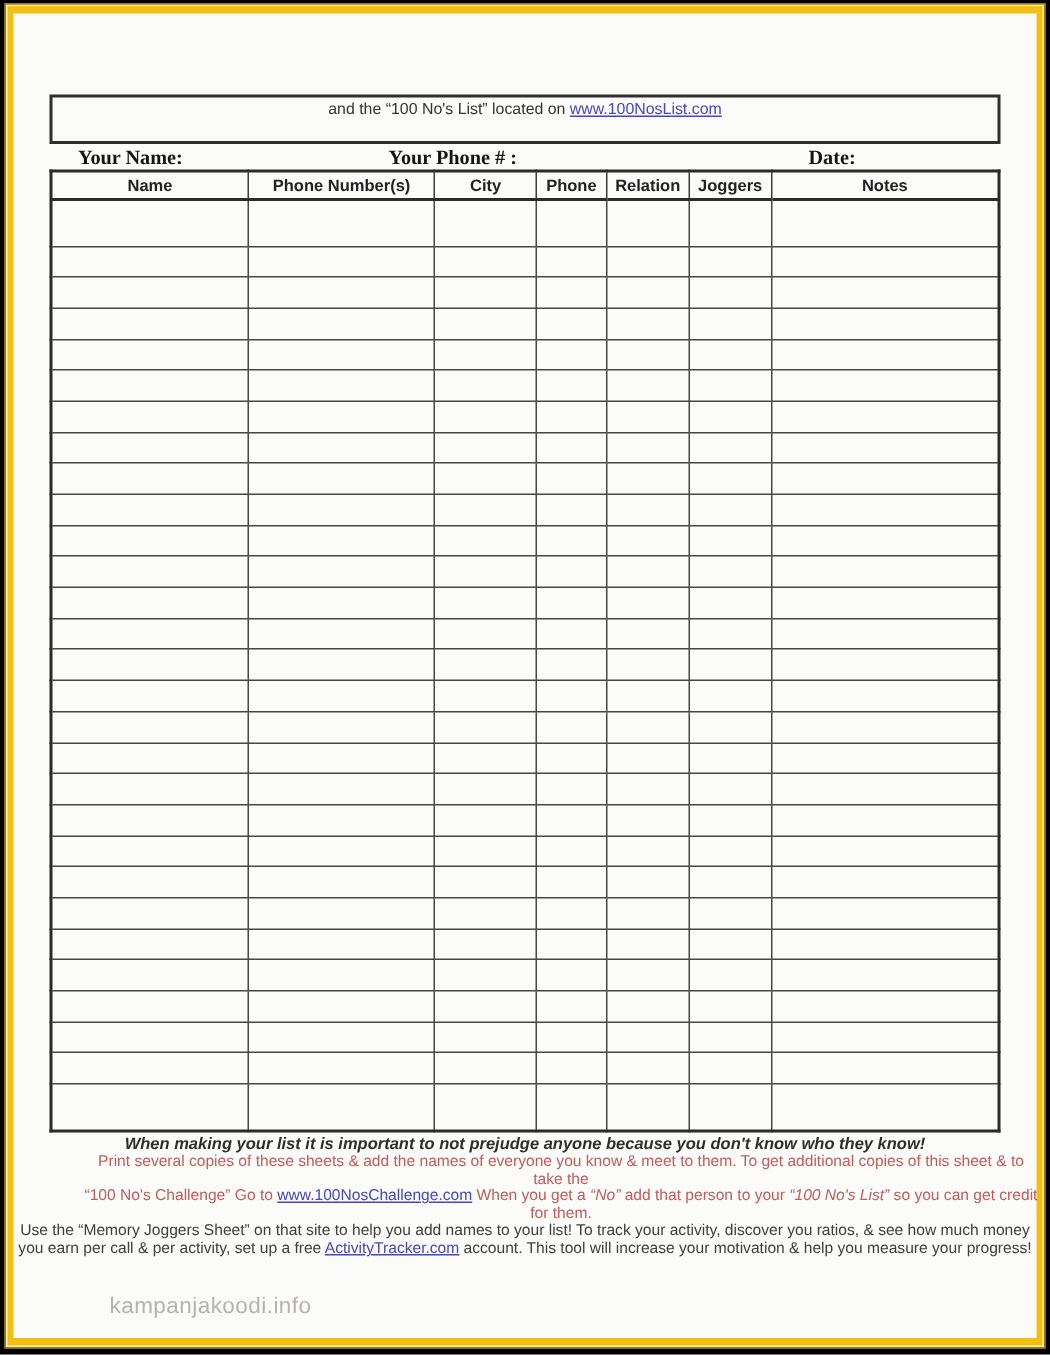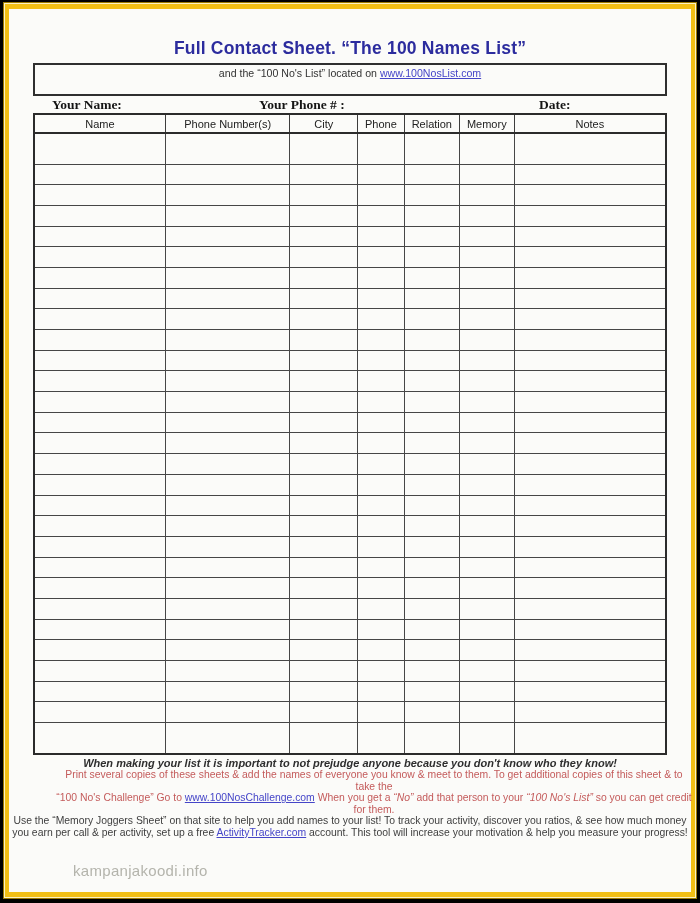--- a/index.html
+++ b/index.html
@@ -86,7 +86,6 @@
 
 <div class="content">
 
-  <div class="title">Full Contact Sheet. “The 100 Names List”</div>
 
   <div class="intro-box">
     <div><span>and the “100 No's List” located on </span><span class="link">www.100NosList.com</span></div>

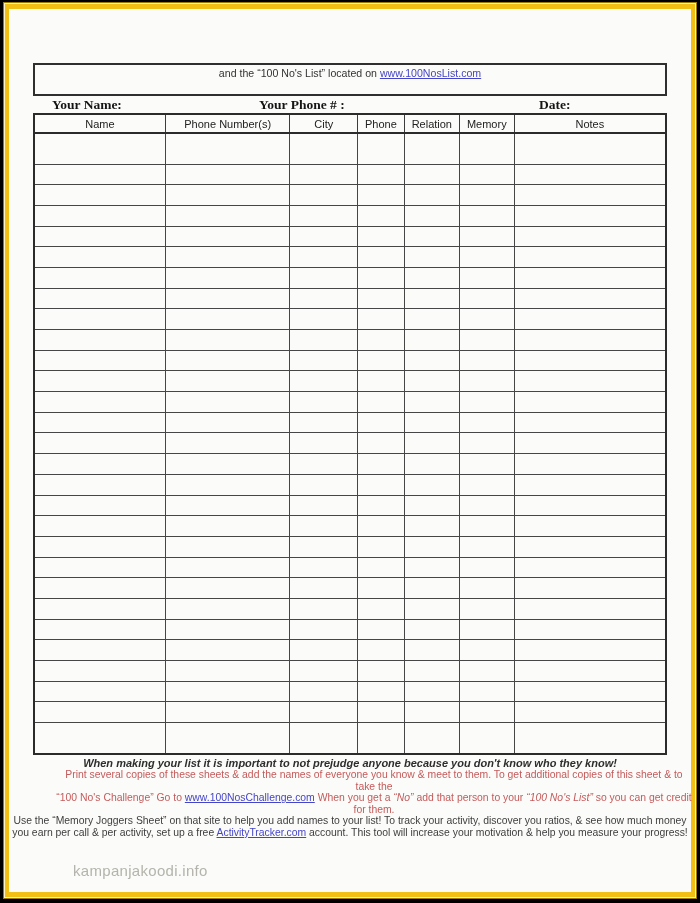--- a/index.html
+++ b/index.html
@@ -54,7 +54,7 @@
   }
   table.contact th {
     border: 1.5px solid #3c3c3c; border-bottom: 2px solid #2b2b2b;
-    height: 17px; font-size: 11px; font-weight: normal; color: #222;
+    height: 17px; font-size: 11px; font-weight: bold; color: #222;
     padding: 0; text-align: center;
   }
   table.contact td {

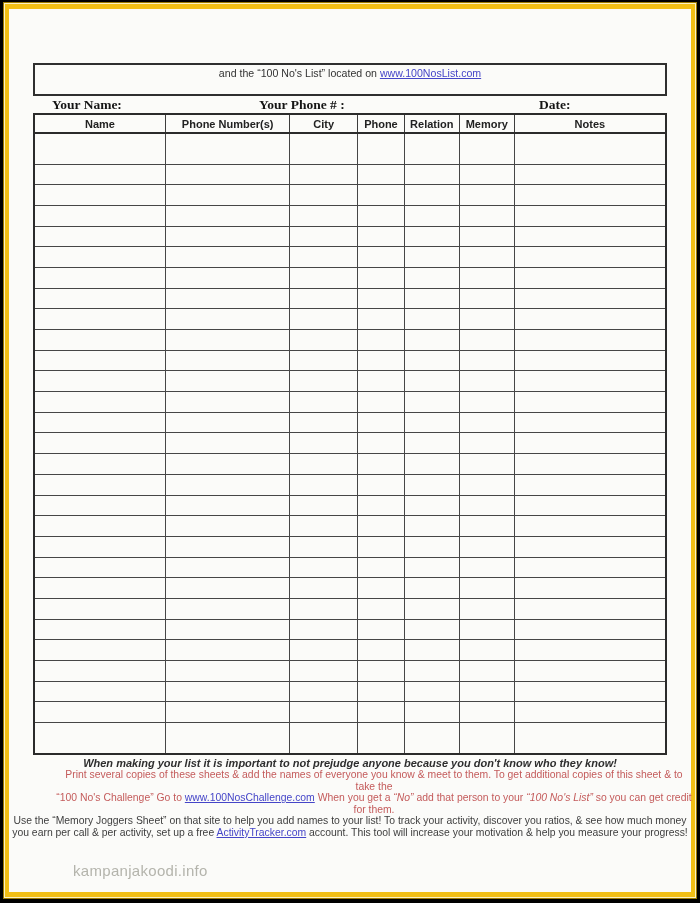--- a/index.html
+++ b/index.html
@@ -114,7 +114,7 @@
           <th>City</th>
           <th>Phone</th>
           <th>Relation</th>
-          <th>Memory</th>
+          <th>Joggers</th>
           <th>Notes</th>
         </tr>
       </thead>

